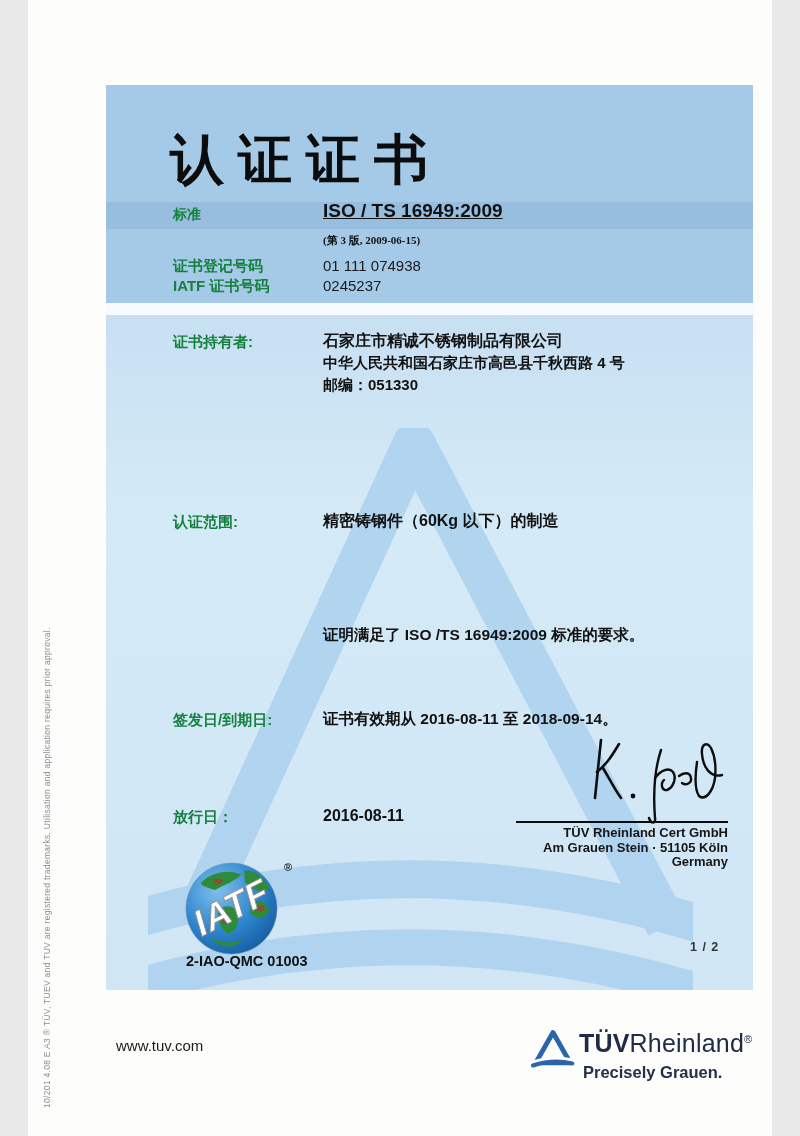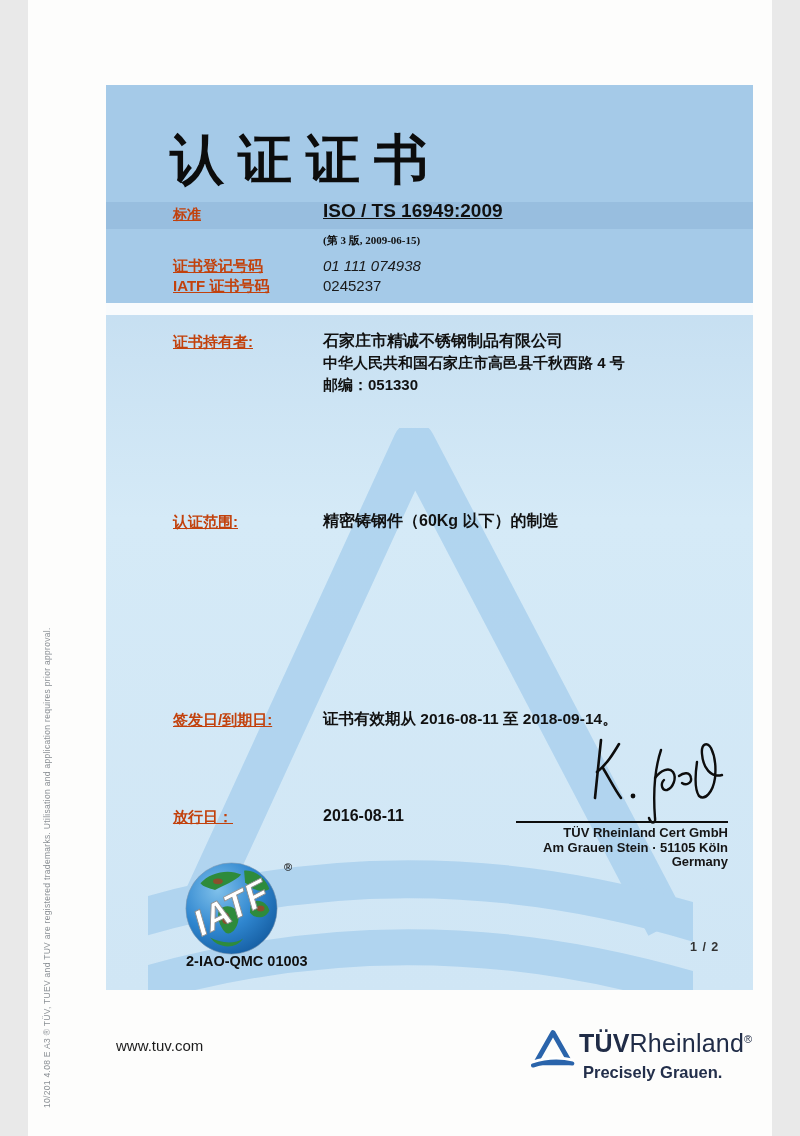--- a/index.html
+++ b/index.html
@@ -27,7 +27,7 @@
   
   .t{position:absolute;white-space:nowrap;}
   .title{left:142px;top:124px;font-size:54px;font-weight:bold;letter-spacing:14px;color:#0c0c0c;}
-  .lab{font-size:15px;font-weight:700;color:#c2410c;text-decoration:underline;}
+  .lab{font-size:15px;font-weight:700;color:#15803d;}
   .val{font-size:15px;font-weight:500;color:#1a1a1a;}
   .std-label{left:145px;top:206px;font-size:14px;}
   .std-value{left:295px;top:200px;font-size:19px;font-weight:700;text-decoration:underline;}

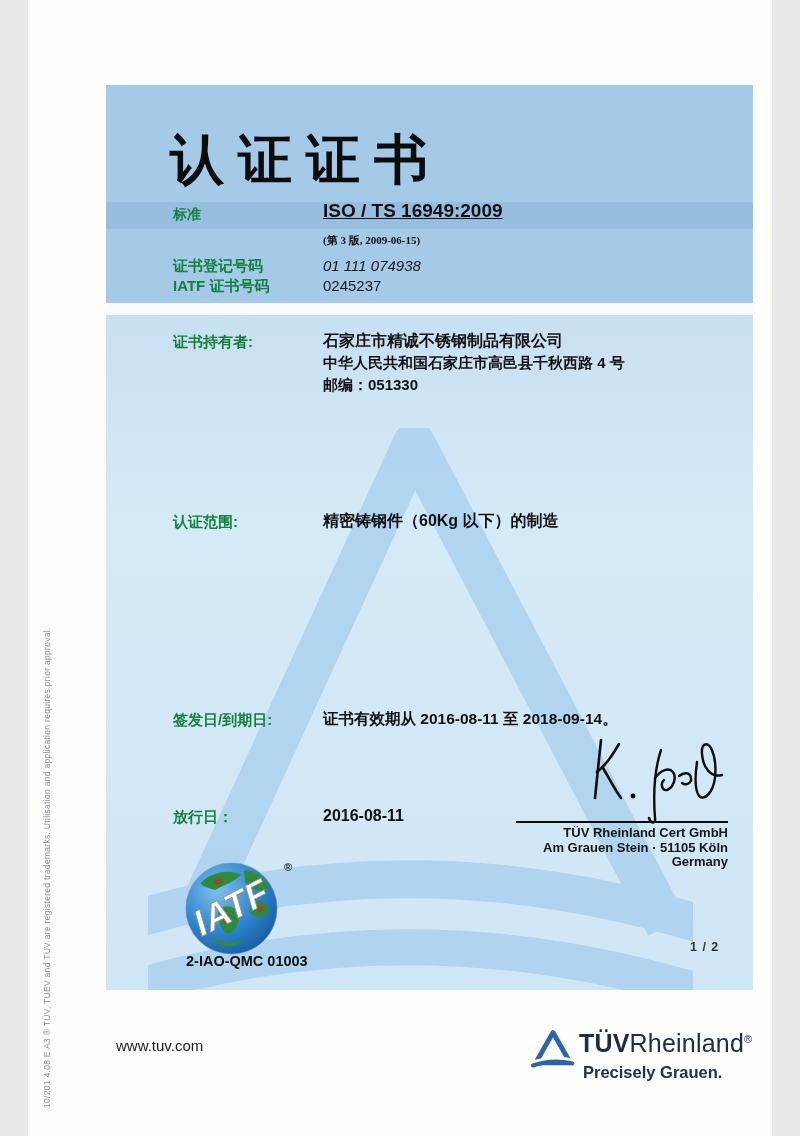--- a/index.html
+++ b/index.html
@@ -32,7 +32,7 @@
   .std-label{left:145px;top:206px;font-size:14px;}
   .std-value{left:295px;top:200px;font-size:19px;font-weight:700;text-decoration:underline;}
   .std-edition{left:295px;top:233px;font-size:11px;font-weight:700;font-family:Liberation Serif, serif;}
-  .reg-label{left:145px;top:257px;} .reg-value{left:295px;top:257px;font-style:italic;}
+  .reg-label{left:145px;top:257px;} .reg-value{left:295px;top:257px;}
   .iatf-label{left:145px;top:277px;} .iatf-value{left:295px;top:277px;}
   .holder-label{left:145px;top:333px;}
   .holder-name{left:295px;top:331px;font-size:16px;font-weight:700;}

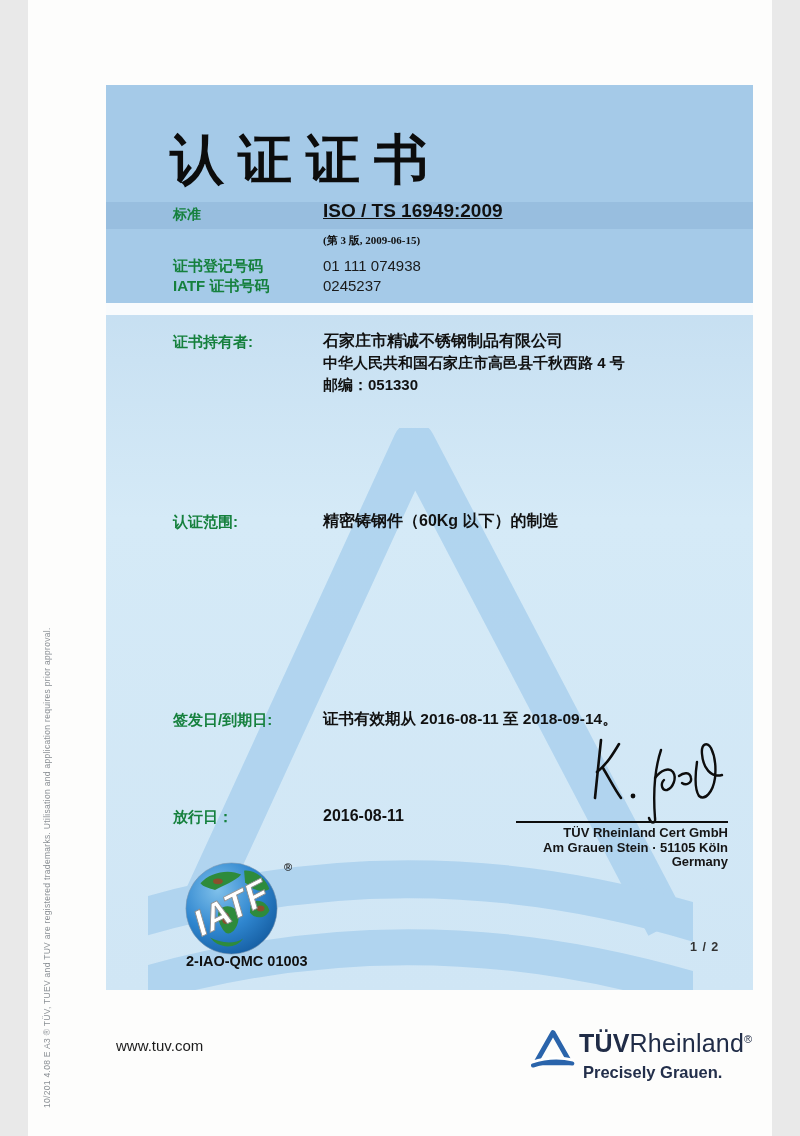--- a/index.html
+++ b/index.html
@@ -98,6 +98,7 @@
 
   <div class="t lab scope-label">认证范围:</div>
   <div class="t scope-value">精密铸钢件（60Kg 以下）的制造</div>
+  <div class="t statement">证明满足了 ISO /TS 16949:2009 标准的要求。</div>
 
   <div class="t lab validity-label">签发日/到期日:</div>
   <div class="t validity-value">证书有效期从 2016-08-11 至 2018-09-14。</div>

